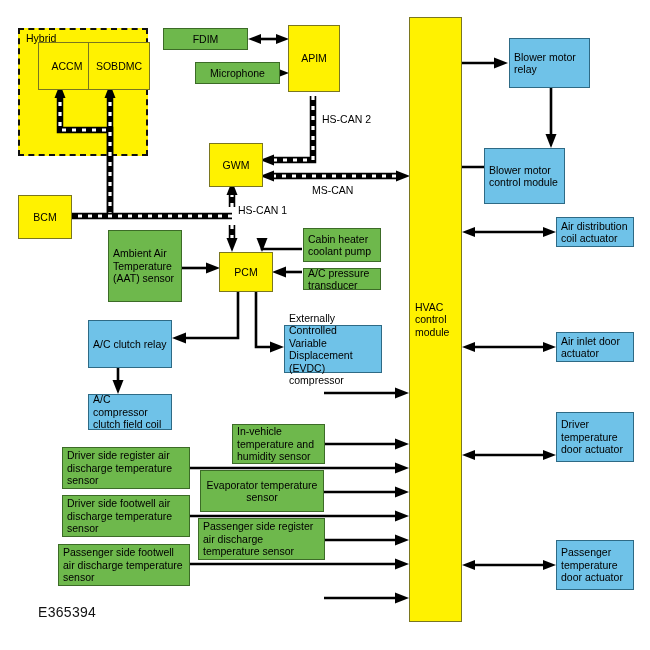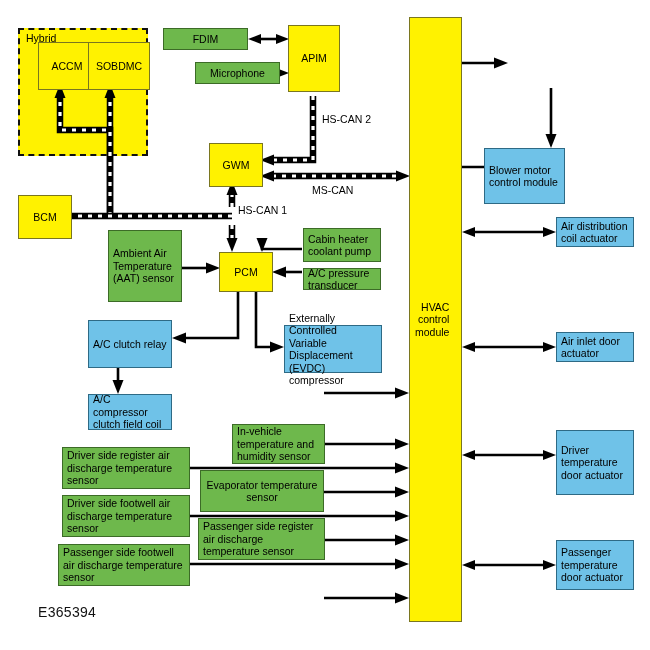--- a/index.html
+++ b/index.html
@@ -164,6 +164,7 @@
     </span>
   </div>
 
+  <div class="box blue lft" style="left:509px;top:38px;width:81px;height:50px;">Blower motor relay</div>
   <div class="box blue lft" style="left:484px;top:148px;width:81px;height:56px;">Blower motor control module</div>
   <div class="box blue lft" style="left:556px;top:217px;width:78px;height:30px;">Air distribution coil actuator</div>
   <div class="box blue lft" style="left:556px;top:332px;width:78px;height:30px;">Air inlet door actuator</div>

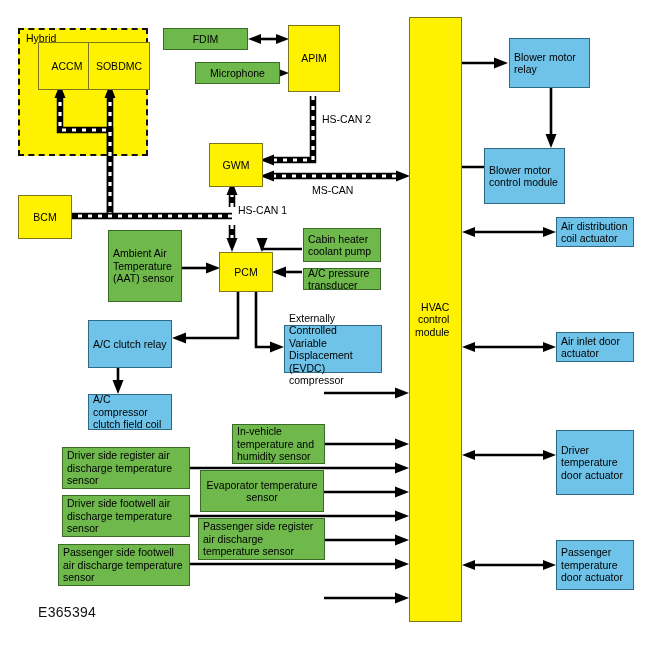--- a/index.html
+++ b/index.html
@@ -156,7 +156,7 @@
   <div class="box green lft" style="left:58px;top:544px;width:132px;height:42px;">Passenger side footwell air discharge temperature sensor</div>
 
   <div class="box yellow lft" style="left:409px;top:17px;width:53px;height:605px;
-       align-items:center;padding-left:5px;text-align:right;">
+       align-items:center;padding-left:5px;">
     <span style="display:block;">
       <span style="display:block;">HVAC</span>
       <span style="display:block;">control</span>

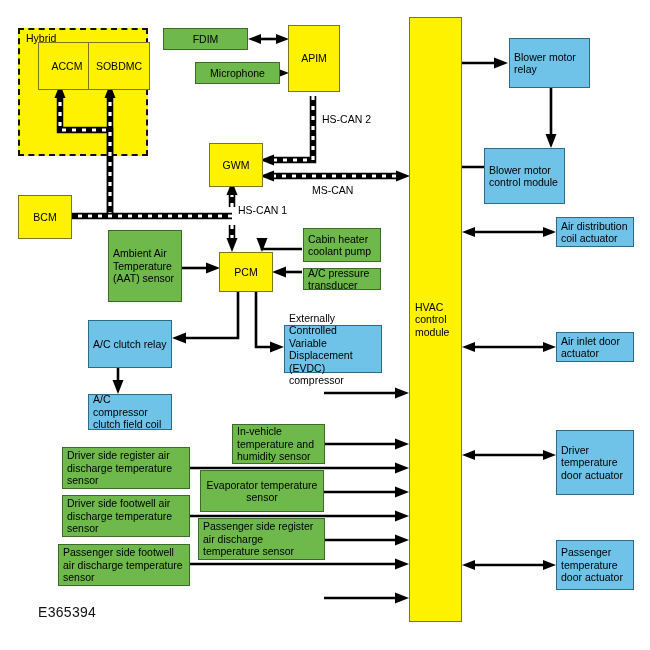--- a/index.html
+++ b/index.html
@@ -168,7 +168,7 @@
   <div class="box blue lft" style="left:484px;top:148px;width:81px;height:56px;">Blower motor control module</div>
   <div class="box blue lft" style="left:556px;top:217px;width:78px;height:30px;">Air distribution coil actuator</div>
   <div class="box blue lft" style="left:556px;top:332px;width:78px;height:30px;">Air inlet door actuator</div>
-  <div class="box blue lft" style="left:556px;top:430px;width:78px;height:65px;">Driver temperature door actuator</div>
+  <div class="box blue lft" style="left:556px;top:412px;width:78px;height:50px;">Driver temperature door actuator</div>
   <div class="box blue lft" style="left:556px;top:540px;width:78px;height:50px;">Passenger temperature door actuator</div>
 
   <div class="hybrid-label" style="left:322px;top:113px;">HS-CAN 2</div>

